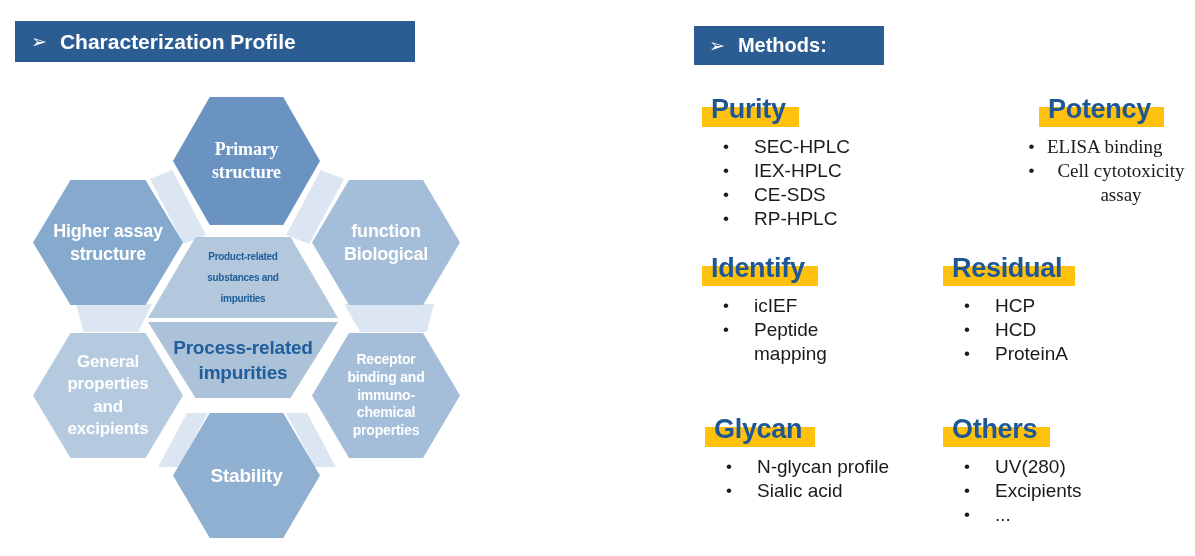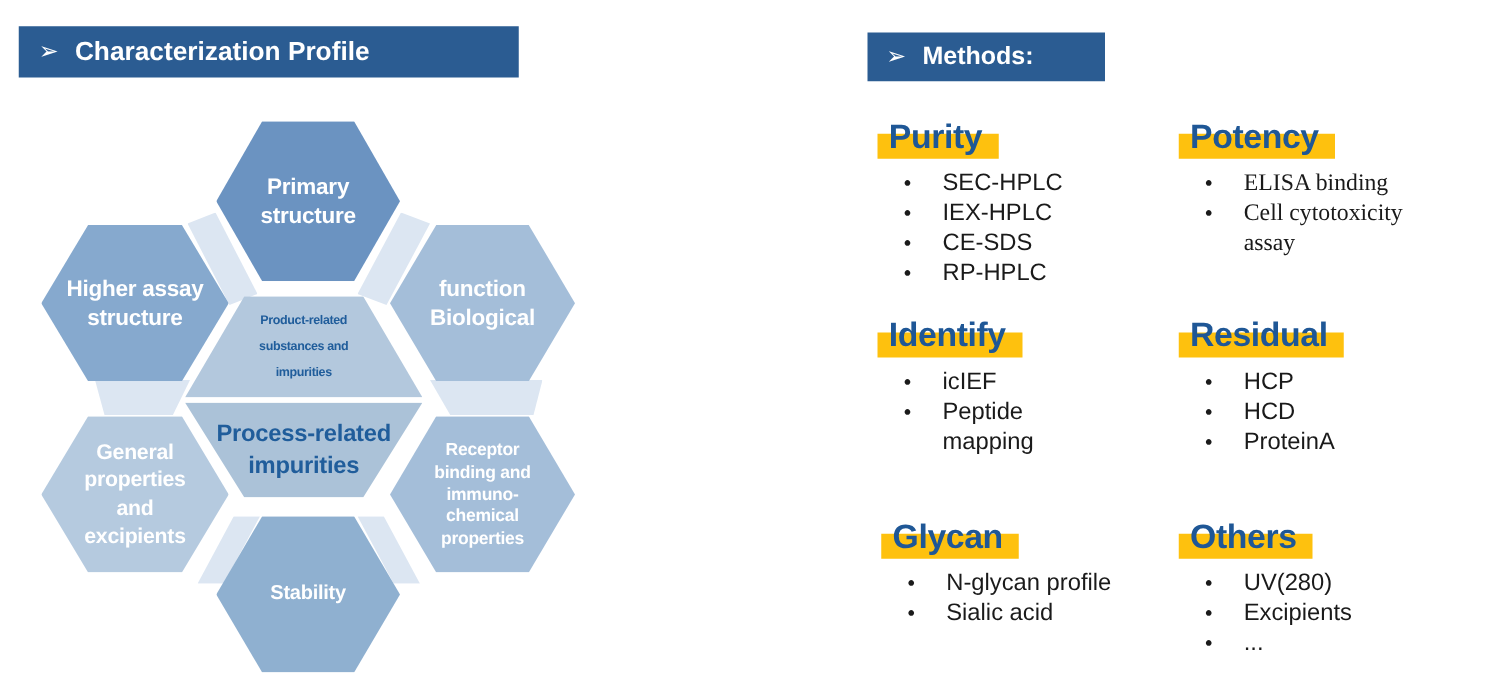--- a/index.html
+++ b/index.html
@@ -49,7 +49,7 @@
   
   .section{position:absolute;}
   #sec-purity  {left:711px;top:94px;}
-  #sec-potency {left:952px;top:94px;}
+  #sec-potency {left:1004px;top:94px;text-align:center;}
   #sec-identify{left:711px;top:253px;}
   #sec-residual{left:952px;top:253px;}
   #sec-glycan  {left:714px;top:414px;}

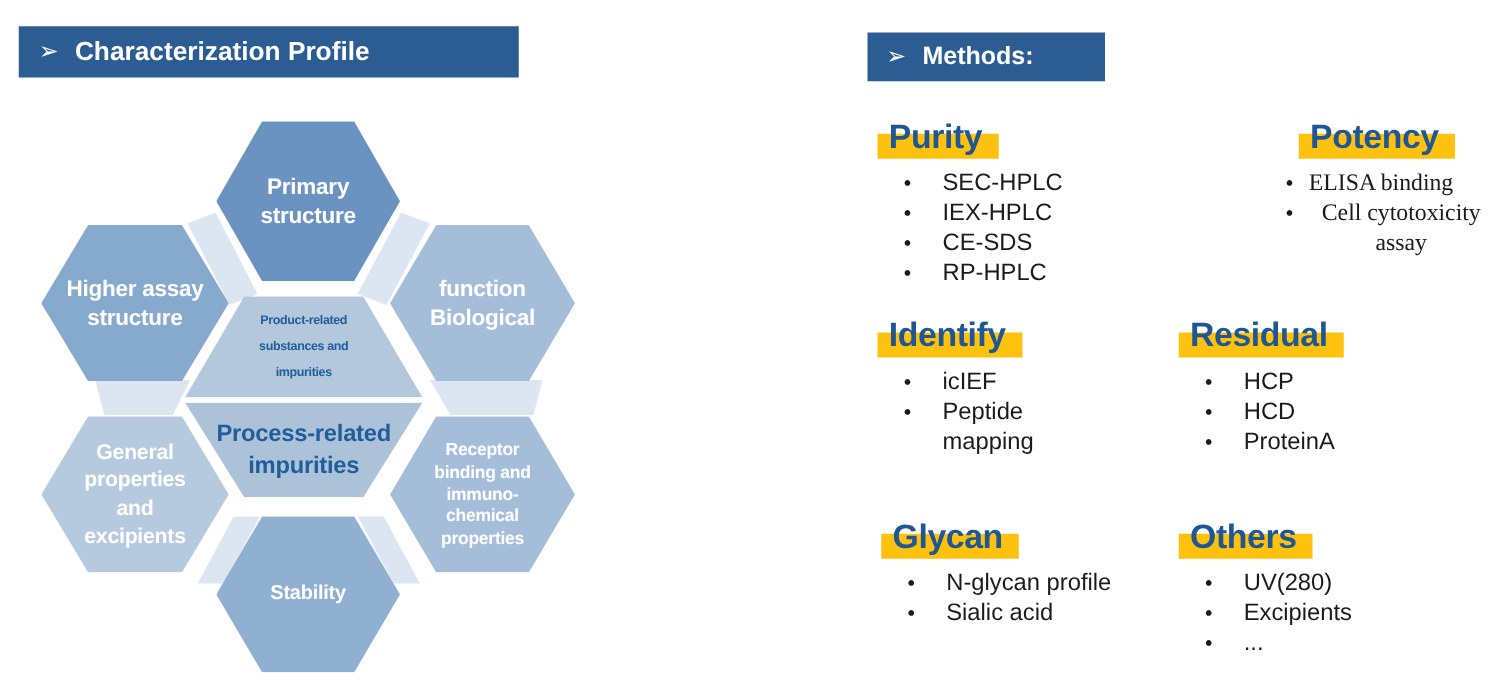--- a/index.html
+++ b/index.html
@@ -19,7 +19,7 @@
        color:#ffffff;font-weight:bold;z-index:2;}
   .hex .hex-label{width:100%;}
   .hex-label{font-size:18px;line-height:1.26;letter-spacing:-0.2px;}
-  #hex-primary  {left:173px;top:97px; width:147px;height:128px;background:var(--hex-primary);}
+  #hex-primary  {left:173px;top:97px; width:147px;height:128px;background:var(--hex-primary);font-family:Liberation Serif, serif;}
   #hex-higher   {left:33px; top:180px;width:150px;height:125px;background:var(--hex-higher);}
   #hex-bio      {left:312px;top:180px;width:148px;height:125px;background:var(--hex-bio);}
   #hex-general  {left:33px; top:333px;width:150px;height:125px;background:var(--hex-general);font-size:17px;}

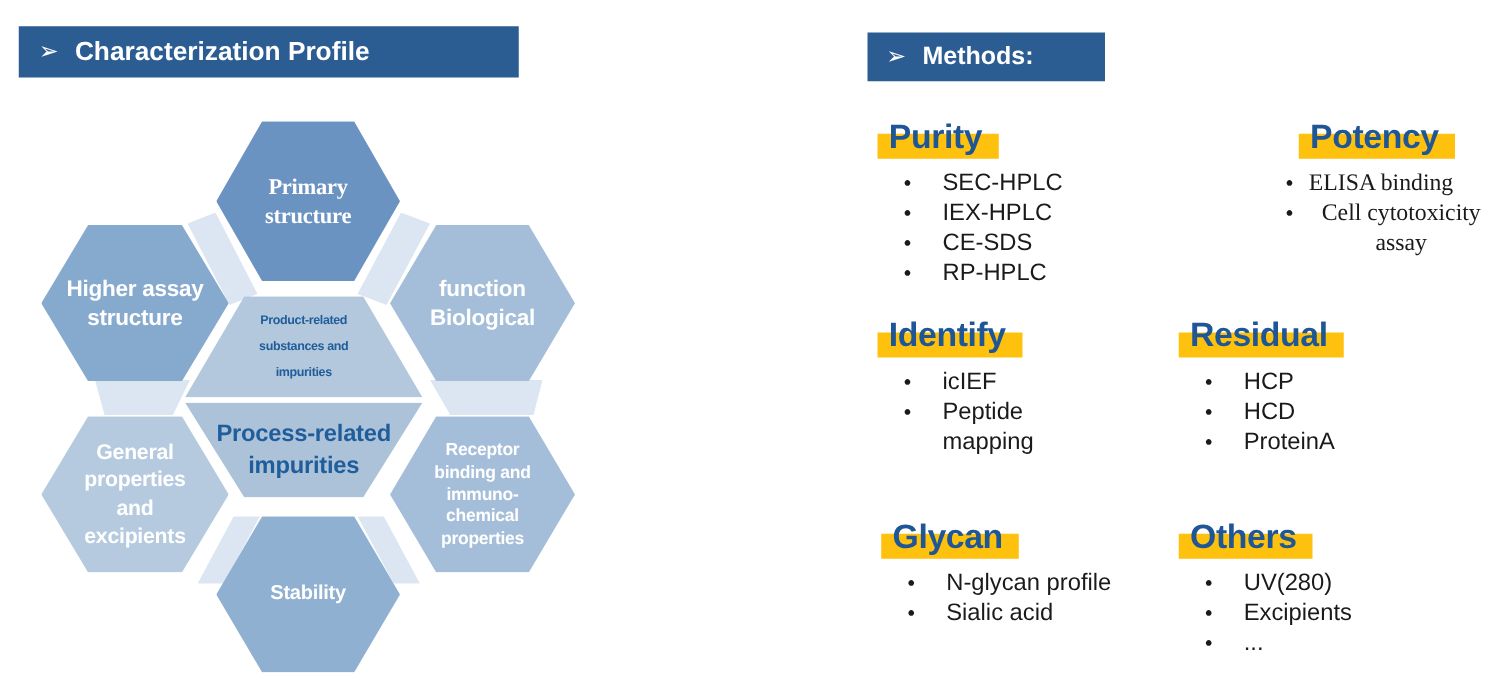--- a/index.html
+++ b/index.html
@@ -27,7 +27,7 @@
   #hex-general  .hex-label{font-size:17px;line-height:1.3;}
   #hex-receptor .hex-label{font-size:14px;line-height:1.27;}
   #hex-stability{left:173px;top:413px;width:147px;height:125px;background:var(--hex-stability);}
-  #hex-stability .hex-label{font-size:16px;}
+  #hex-stability .hex-label{font-size:19px;}
 
   .center-half{position:absolute;display:flex;align-items:center;justify-content:center;
                text-align:center;color:var(--center-text);font-weight:bold;z-index:3;}

